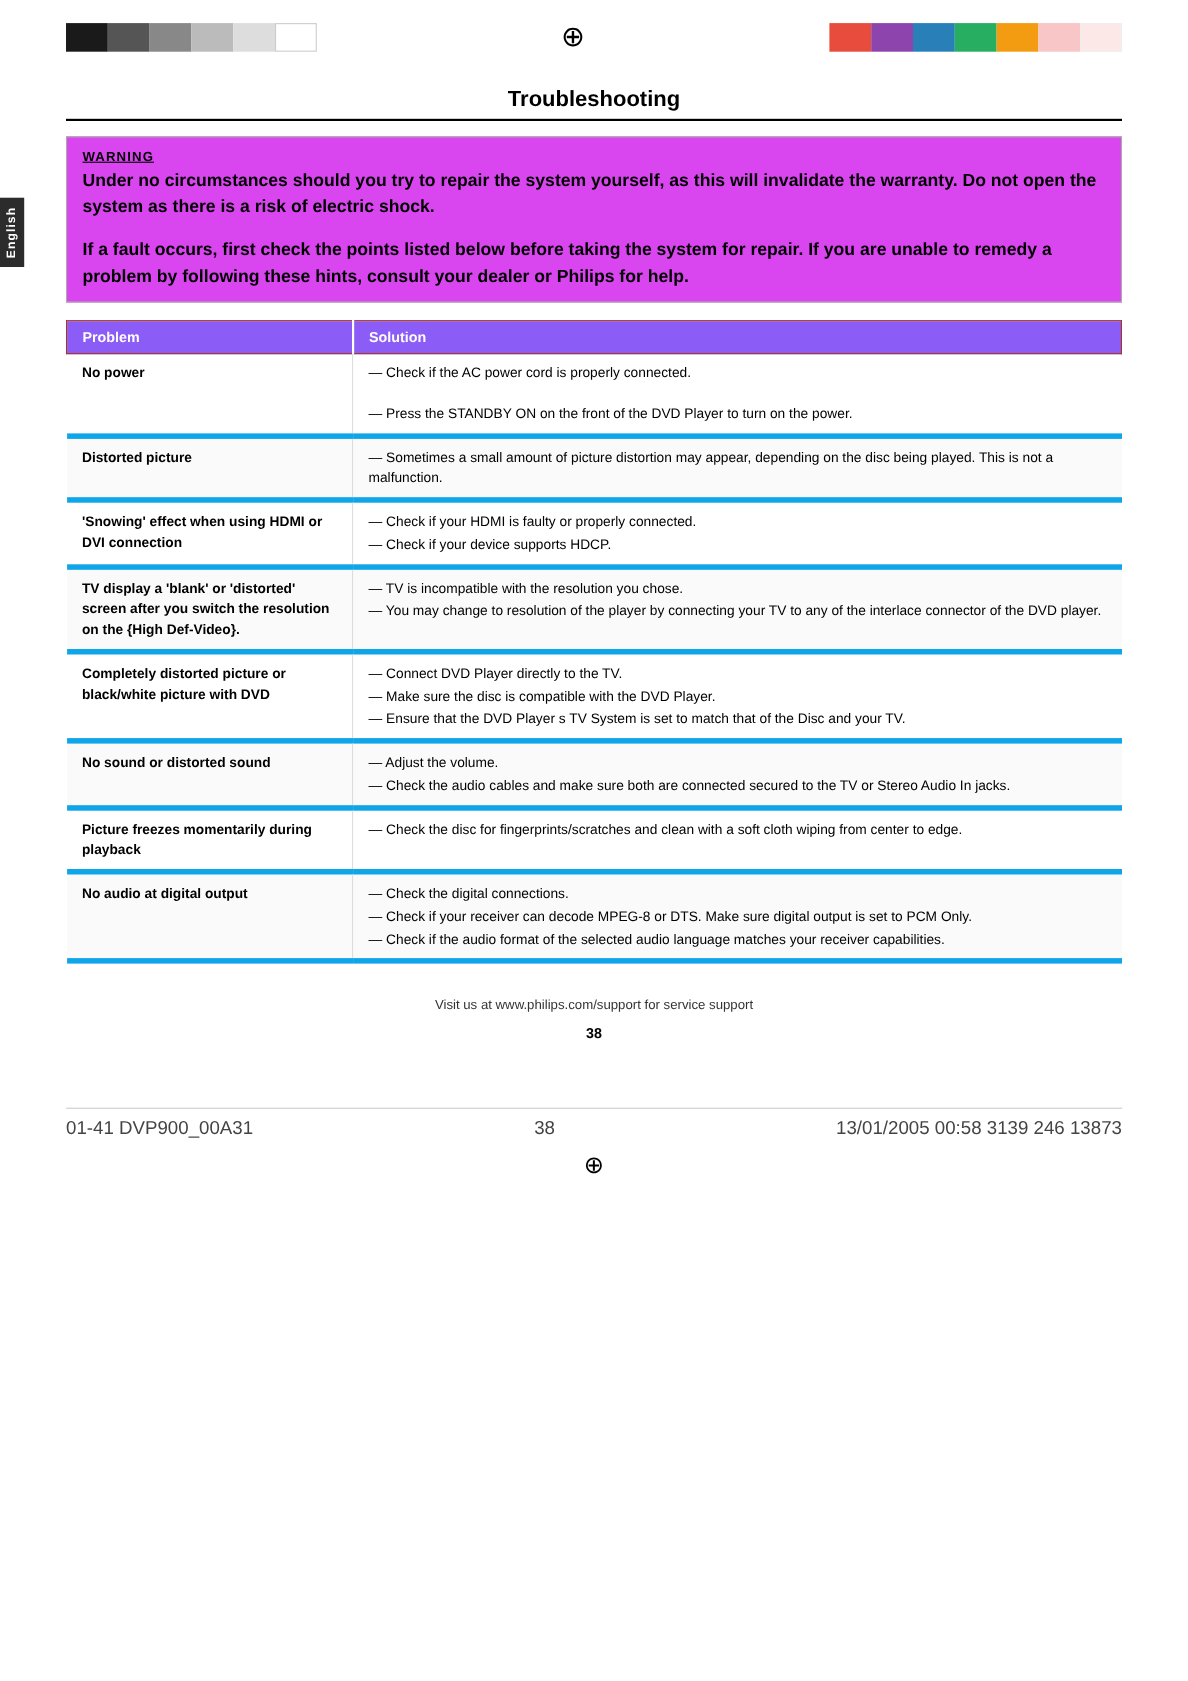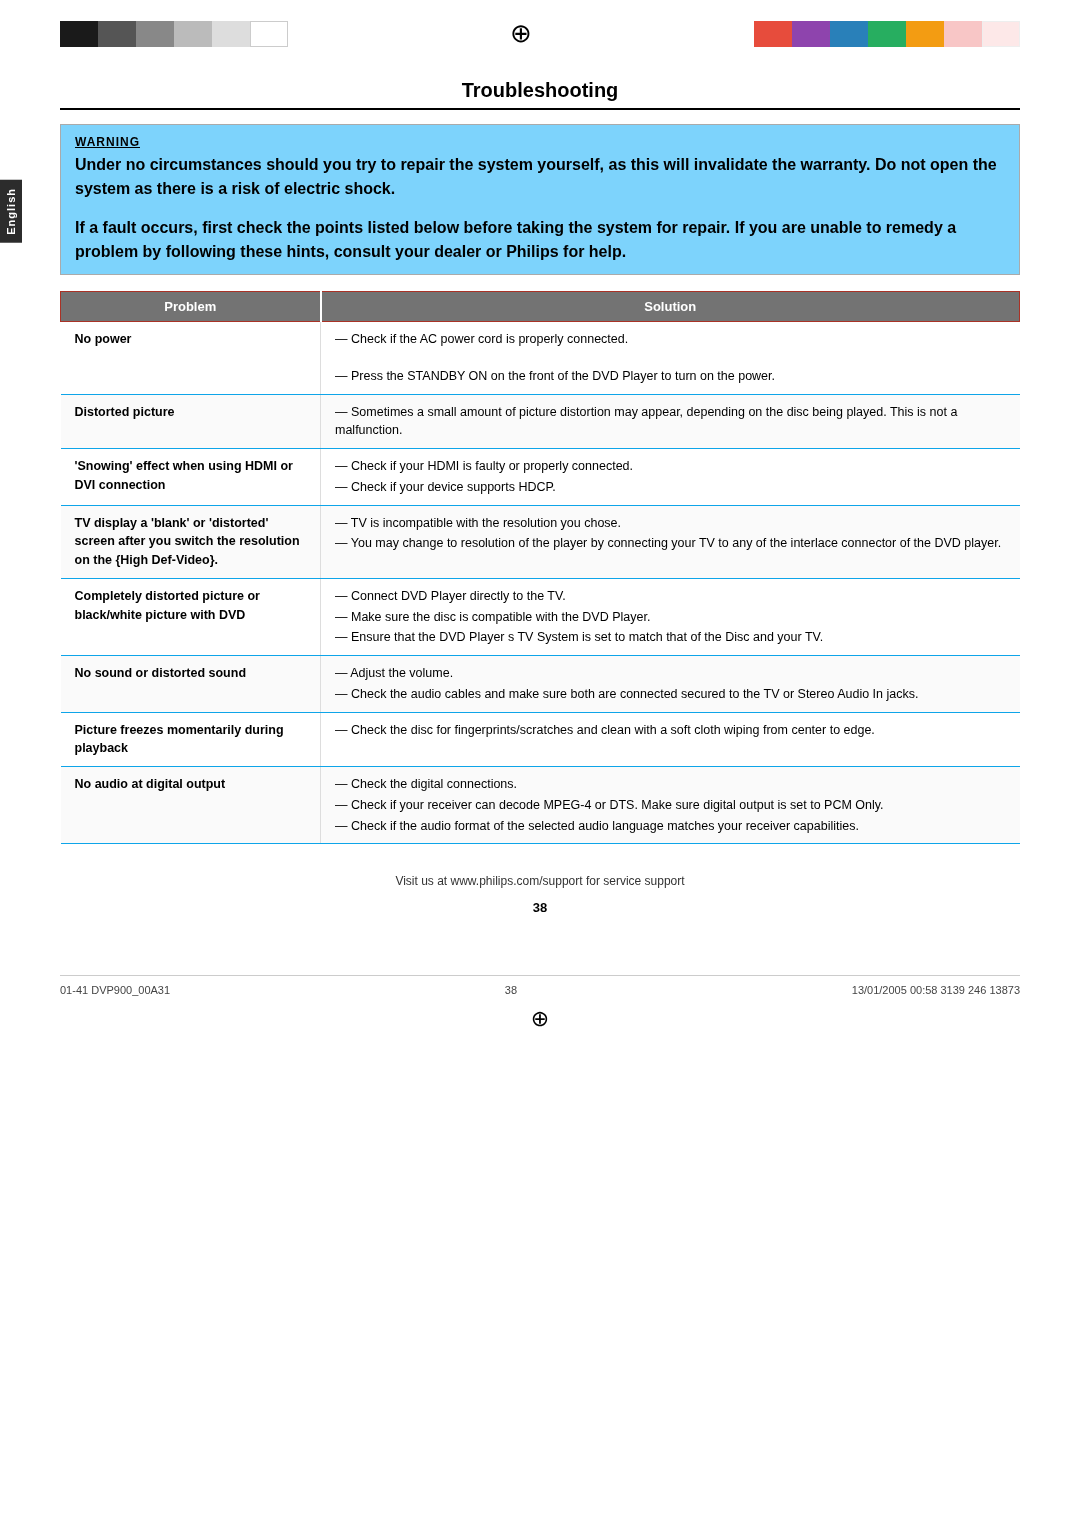--- a/index.html
+++ b/index.html
@@ -78,7 +78,7 @@
     
     .warning-box {
       border: 1px solid #aaa;
-      background: #7dd3fc;
+      background: #d946ef;
       padding: 10px 14px;
       margin-bottom: 16px;
     }

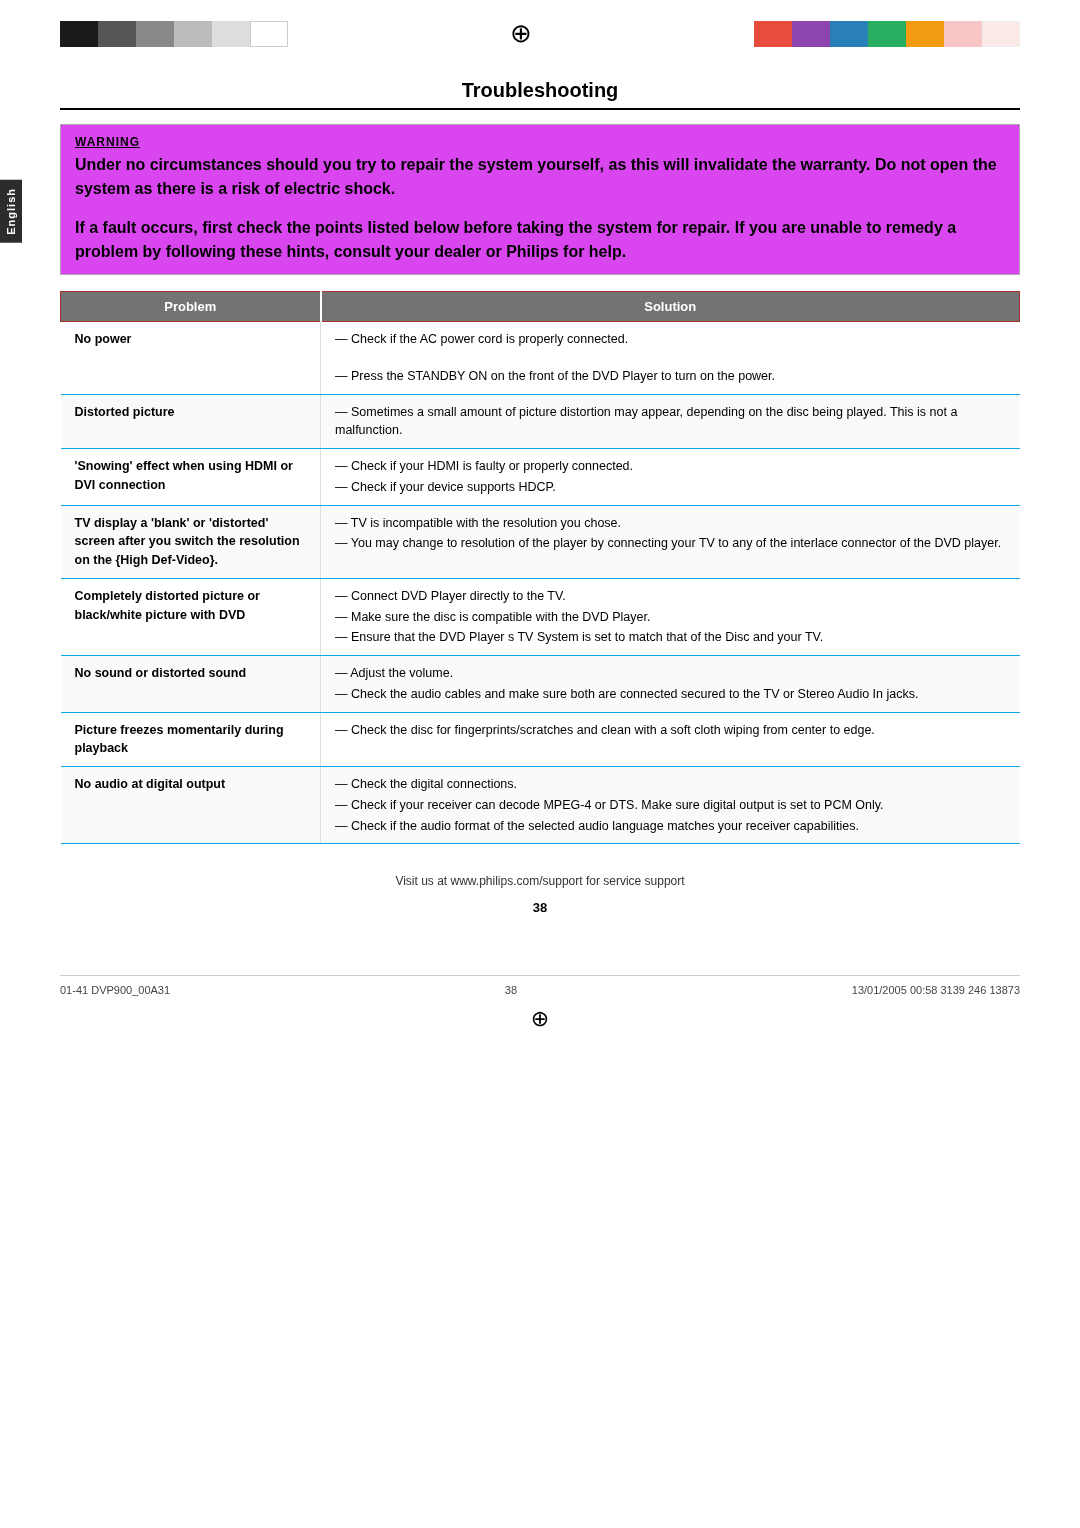--- a/index.html
+++ b/index.html
@@ -104,12 +104,12 @@
       margin-top: 4px;
     }
     .trouble-table thead tr th {
-      background: #737373;
+      background: #8b5cf6;
       color: #fff;
       font-weight: bold;
       font-size: 13px;
       padding: 7px 14px;
-      text-align: center;
+      text-align: left;
       border: 1px solid #a93226;
     }
     .trouble-table thead tr th.solution-col {

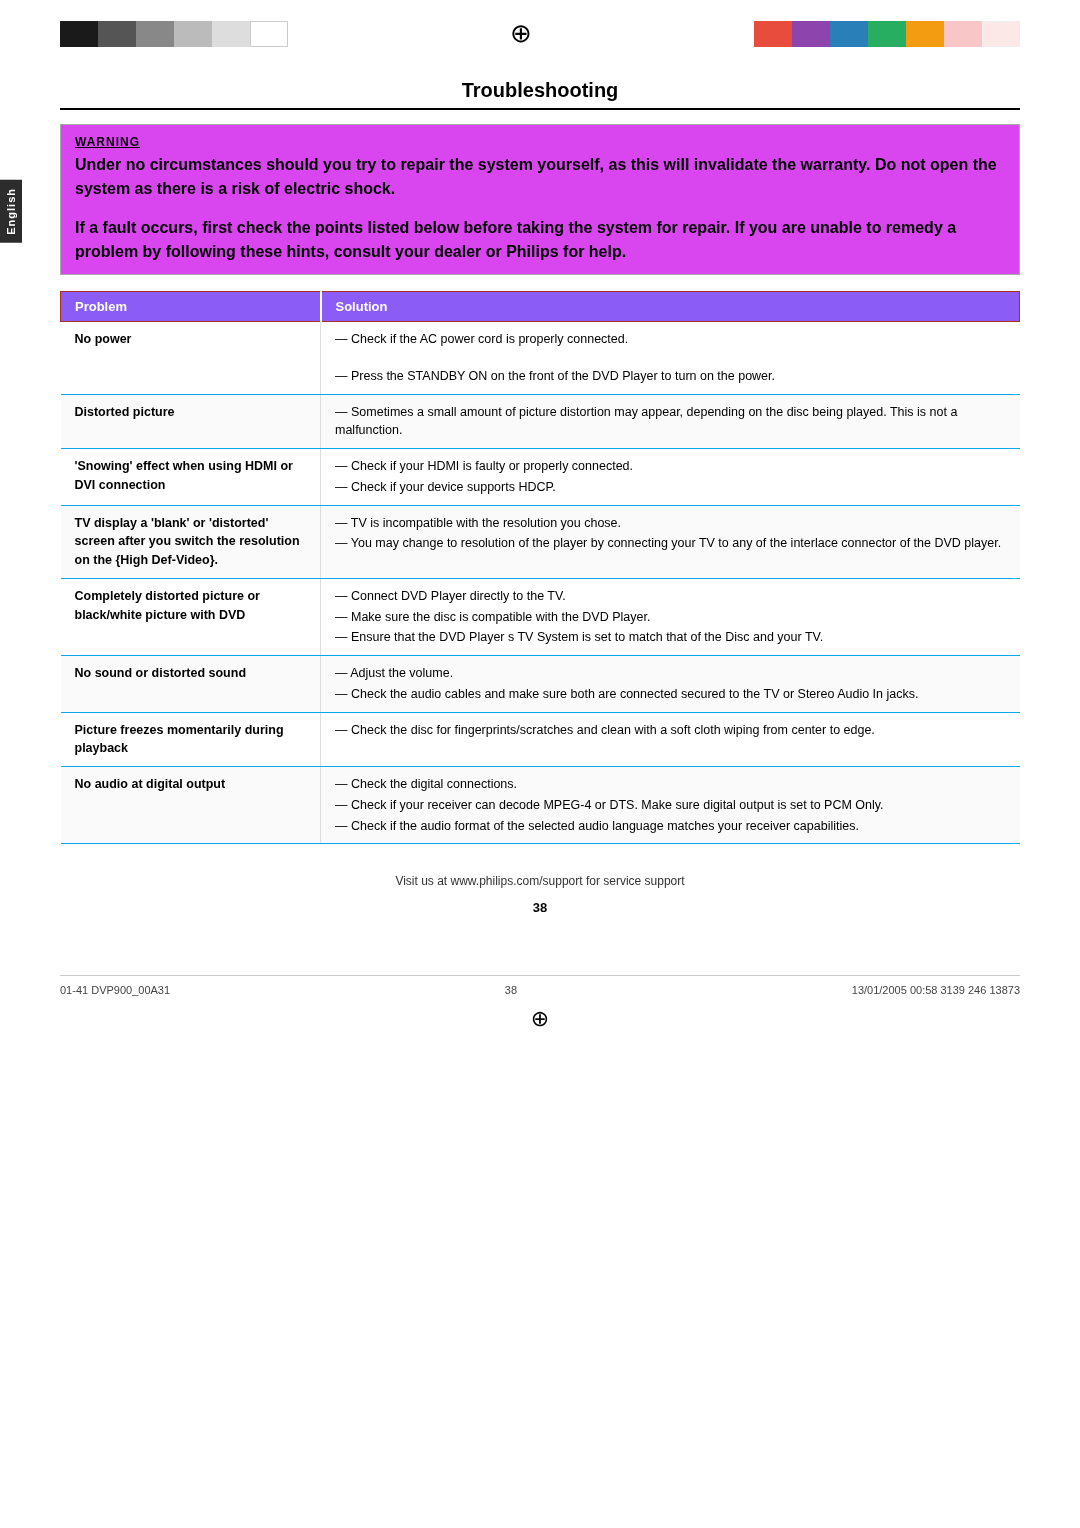--- a/index.html
+++ b/index.html
@@ -118,7 +118,7 @@
     .trouble-table tbody tr td {
       padding: 8px 14px;
       vertical-align: top;
-      border-bottom: 1px solid #0ea5e9;
+      border-bottom: 5px solid #0ea5e9;
       font-size: 12.5px;
       line-height: 1.5;
     }

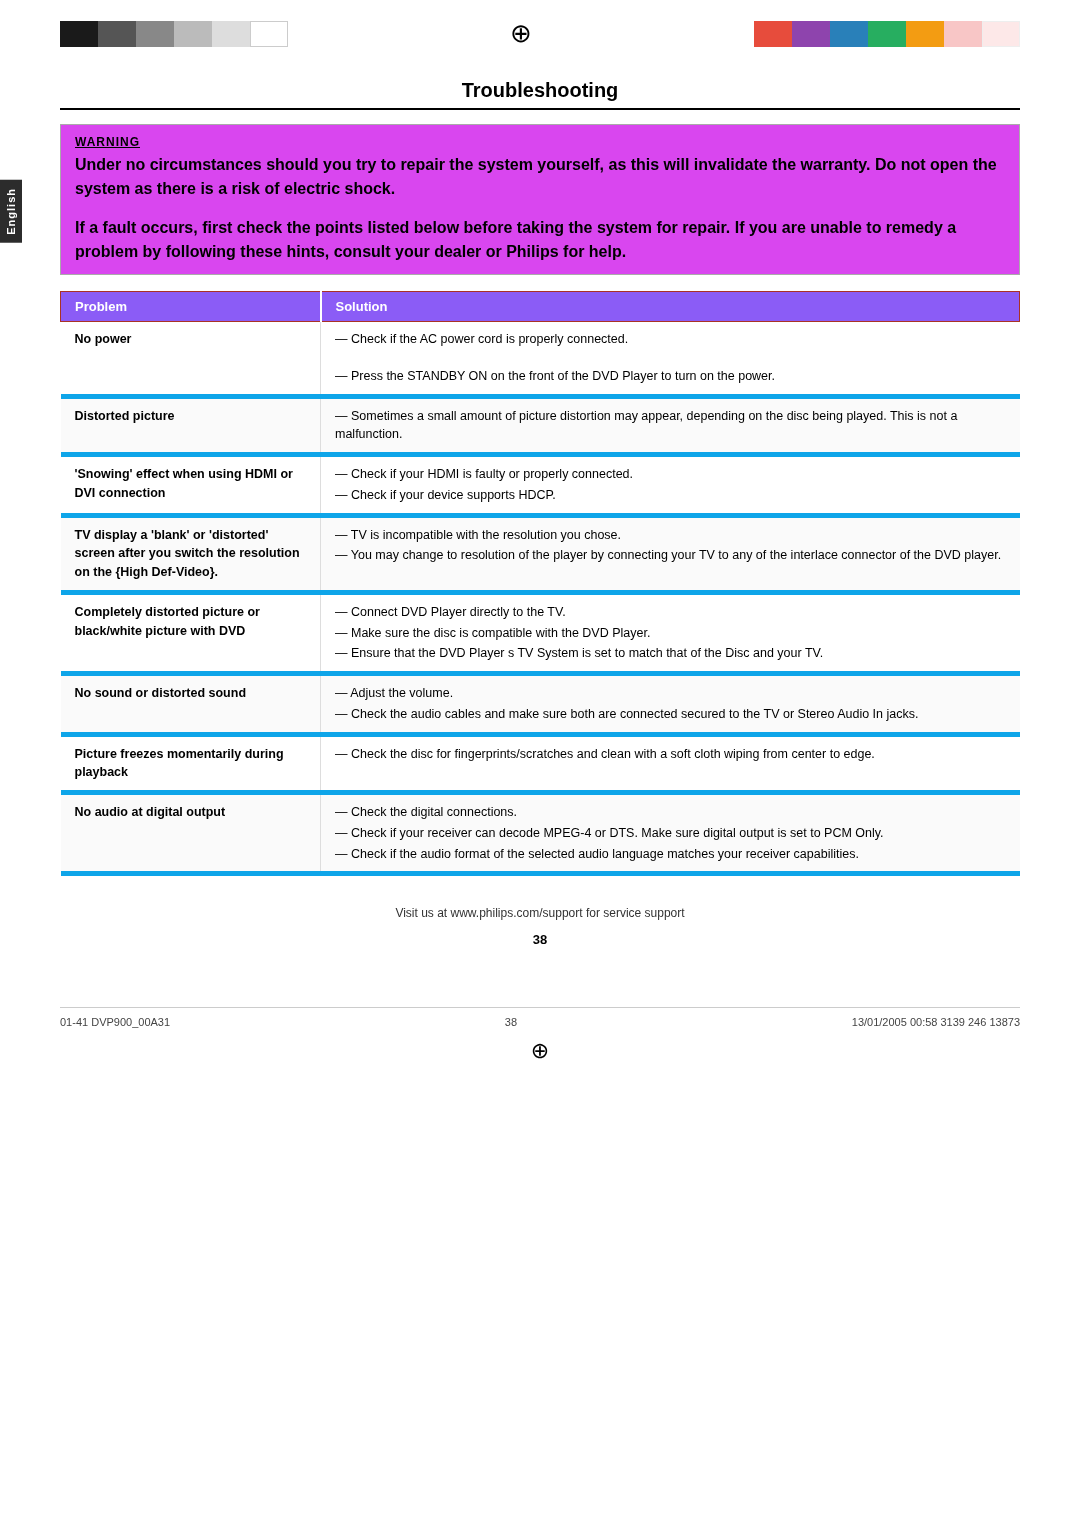--- a/index.html
+++ b/index.html
@@ -268,7 +268,7 @@
           <td class="problem-col">No audio at digital output</td>
           <td class="solution-col">
             <div>— Check the digital connections.</div>
-            <div style="margin-top: 2px;">— Check if your receiver can decode MPEG-4 or DTS. Make sure digital output is set to PCM Only.</div>
+            <div style="margin-top: 2px;">— Check if your receiver can decode MPEG-8 or DTS. Make sure digital output is set to PCM Only.</div>
             <div style="margin-top: 2px;">— Check if the audio format of the selected audio language matches your receiver capabilities.</div>
           </td>
         </tr>

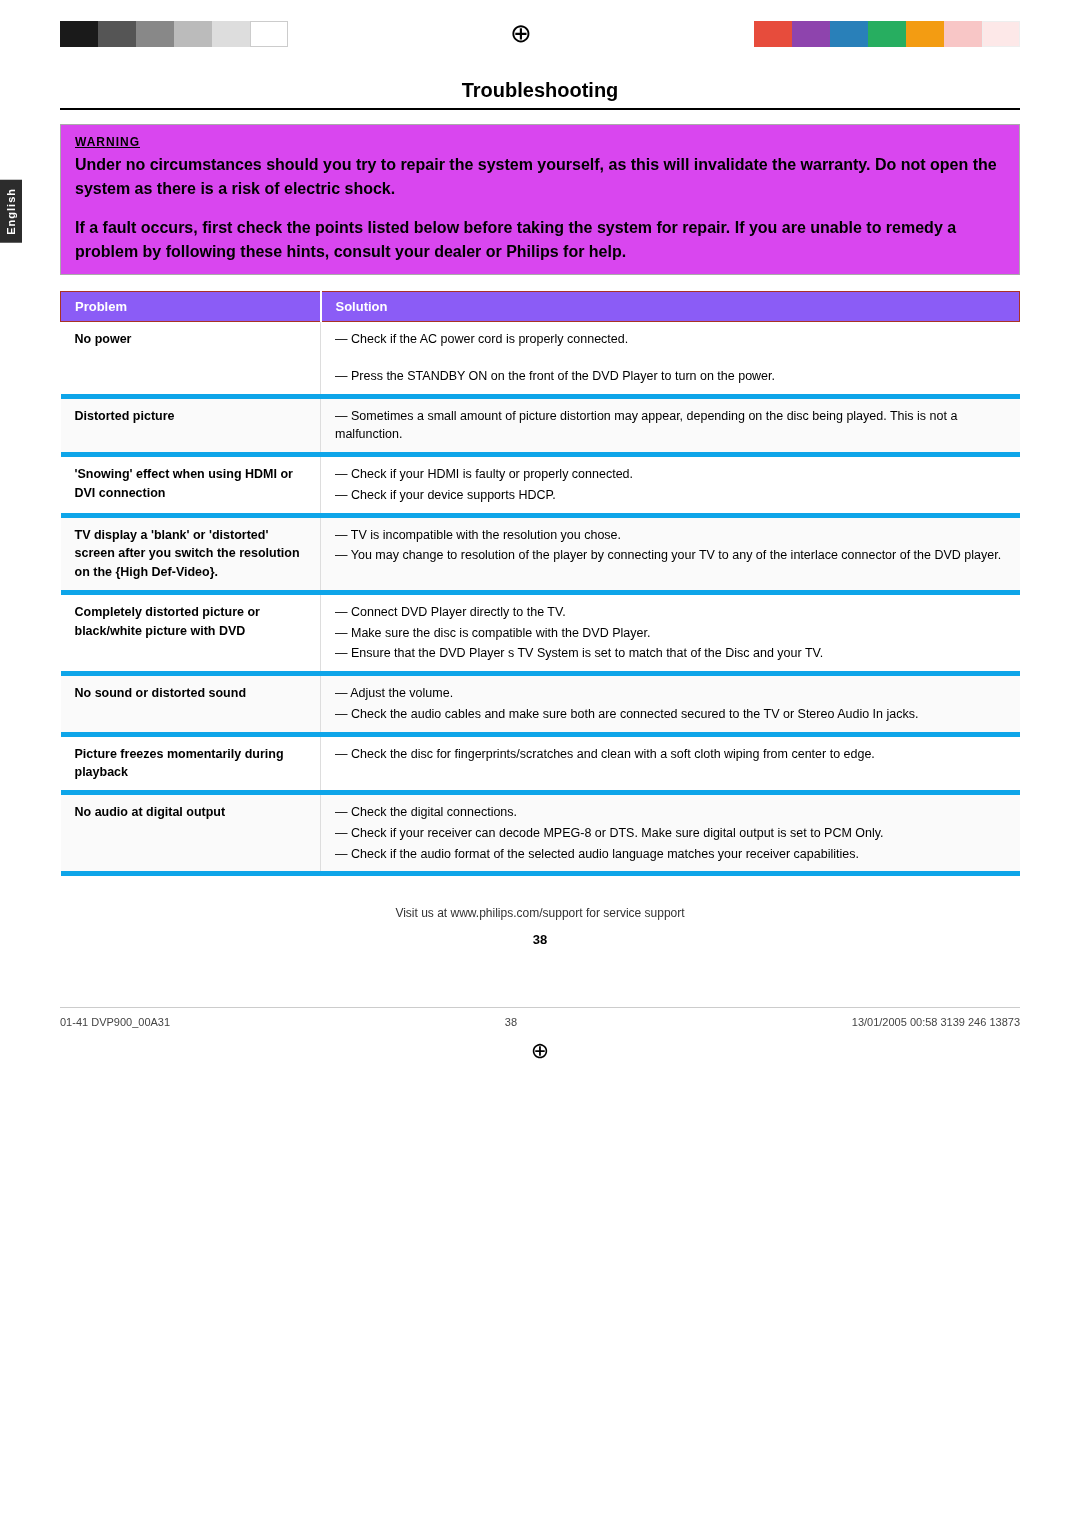--- a/index.html
+++ b/index.html
@@ -145,7 +145,7 @@
       display: flex;
       justify-content: space-between;
       margin-top: 60px;
-      font-size: 11px;
+      font-size: 17px;
       color: #444;
       border-top: 1px solid #ccc;
       padding-top: 8px;

